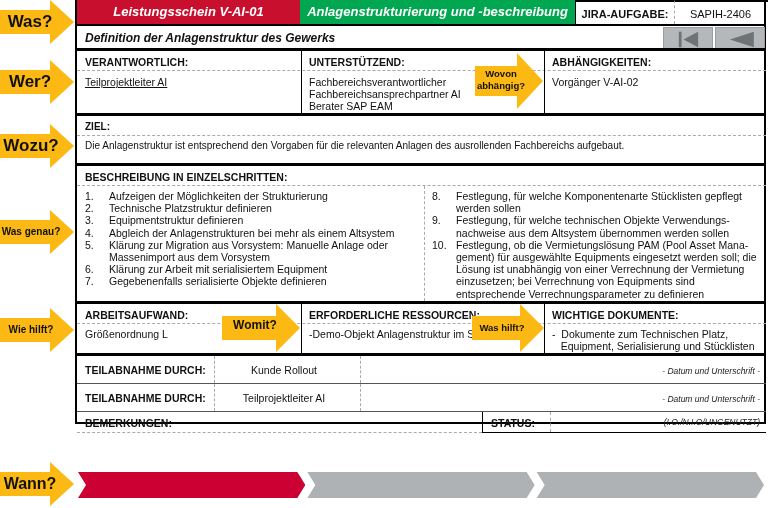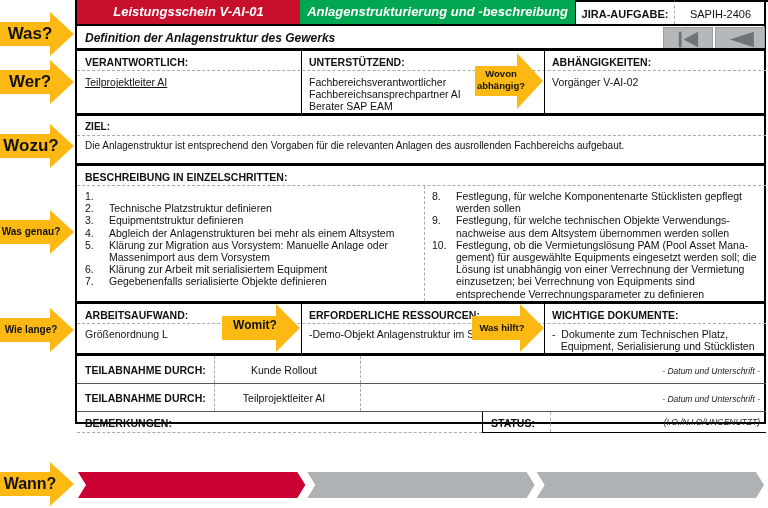--- a/index.html
+++ b/index.html
@@ -34,7 +34,7 @@
 </head>
 <body>
 
-<div class="arrow" style="left:0;top:12px;width:58px;height:44px;">
+<div class="arrow" style="left:0;top:0;width:58px;height:44px;">
   <svg width="76" height="44">
       <polygon points="0,10 50,10 50,0 74,22 50,44 50,34 0,34" fill="#fdb913"></polygon>
     </svg>

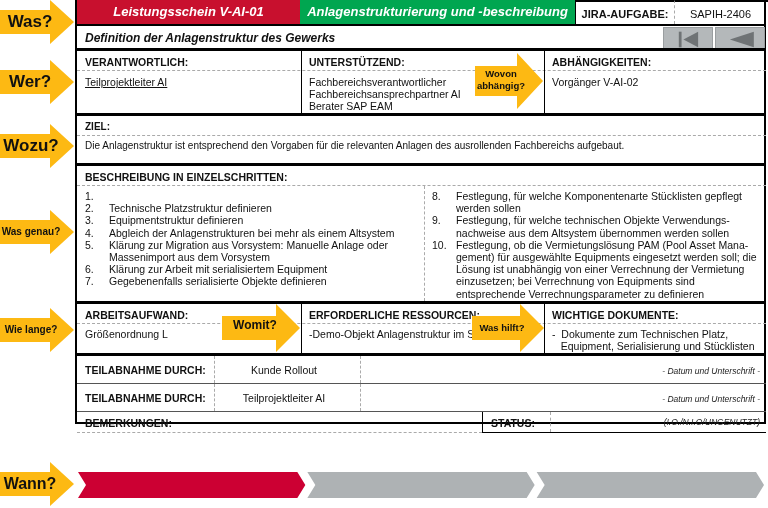--- a/index.html
+++ b/index.html
@@ -129,6 +129,9 @@
     <ol class="steps" id="steps-left" style="left:8px;top:24px;width:335px;">
         <li>
           <span class="n">1.</span>
+          <span>
+            <div>Aufzeigen der Möglichkeiten der Strukturierung</div>
+          </span>
         </li>
         <li>
           <span class="n">2.</span>

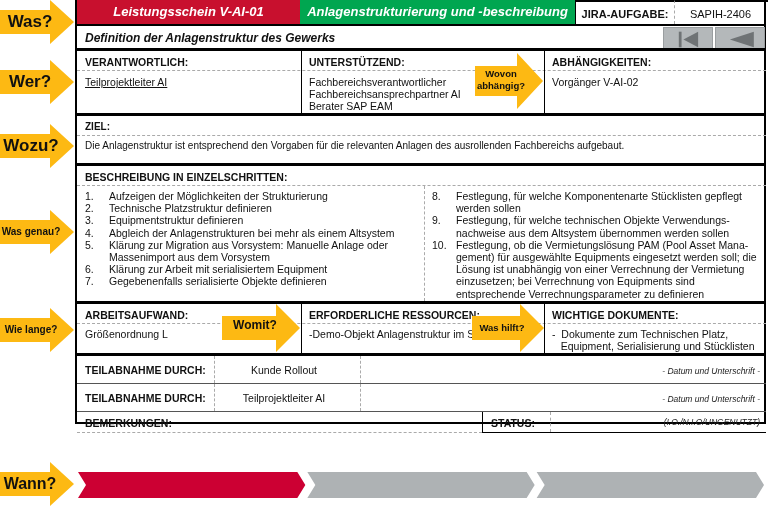--- a/index.html
+++ b/index.html
@@ -62,7 +62,7 @@
   <svg width="76" height="44">
       <polygon points="0,10 50,10 50,0 74,22 50,44 50,34 0,34" fill="#fdb913"></polygon>
     </svg>
-  <span style="top:16px;font-size:10px;width:62px;">Wie lange?</span>
+  <span style="top:16px;font-size:10px;width:62px;">Wie hilft?</span>
 </div>
 <div class="arrow" style="left:0;top:462px;width:76px;height:44px;">
   <svg width="76" height="44">

